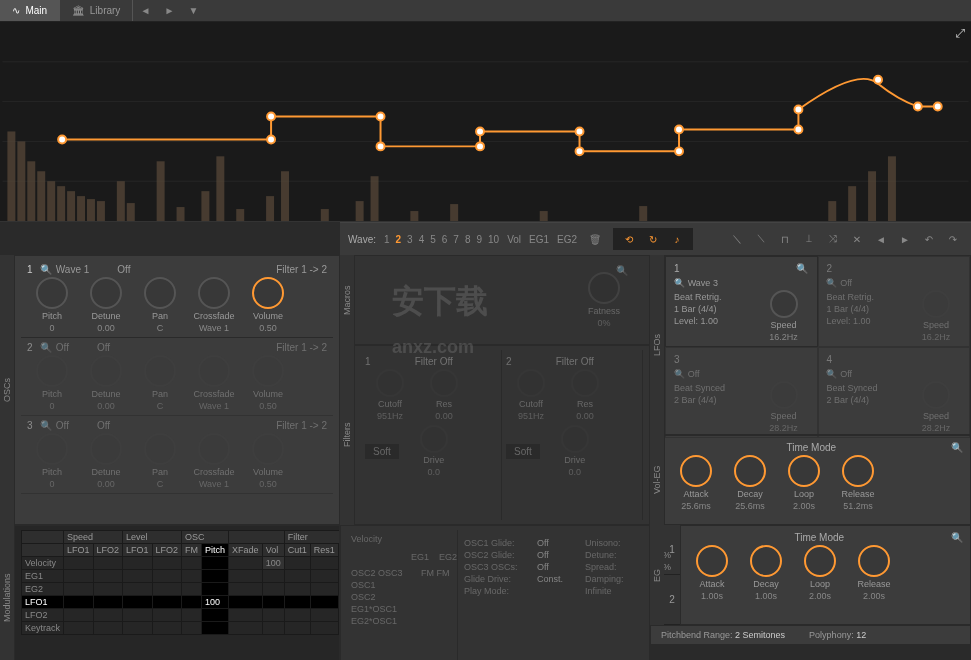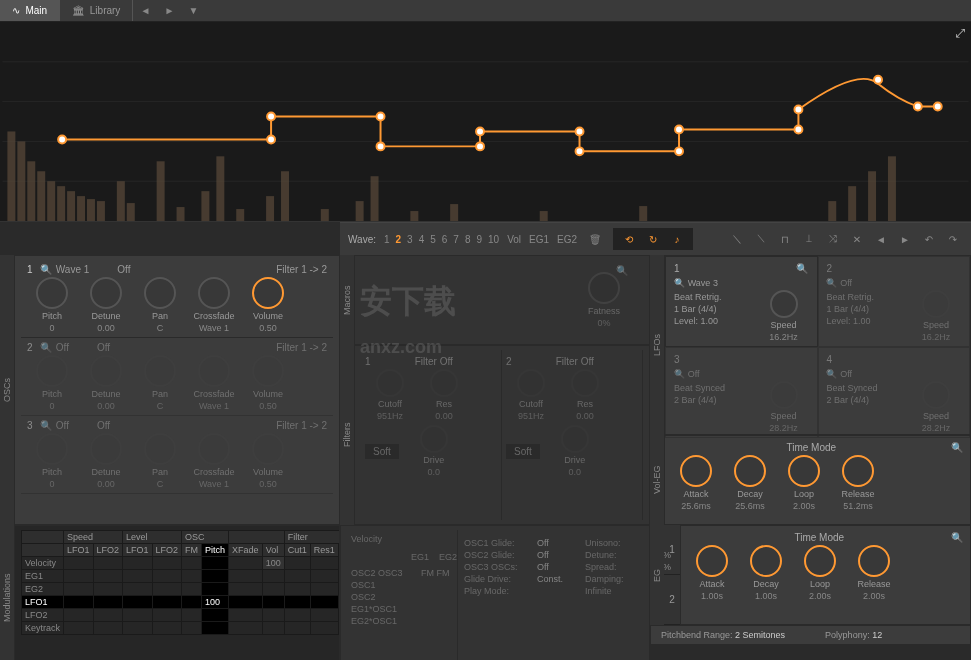--- a/index.html
+++ b/index.html
@@ -79,7 +79,7 @@
 .search-icon { cursor: pointer; }
 
 
-.watermark { position: absolute; top: 280px; left: 360px; font-size: 32px; color: rgba(200,200,200,0.18); pointer-events: none; font-weight: bold; }
+.watermark { position: absolute; top: 280px; left: 392px; font-size: 32px; color: rgba(200,200,200,0.18); pointer-events: none; font-weight: bold; }
 </style>
 </head>
 <body>

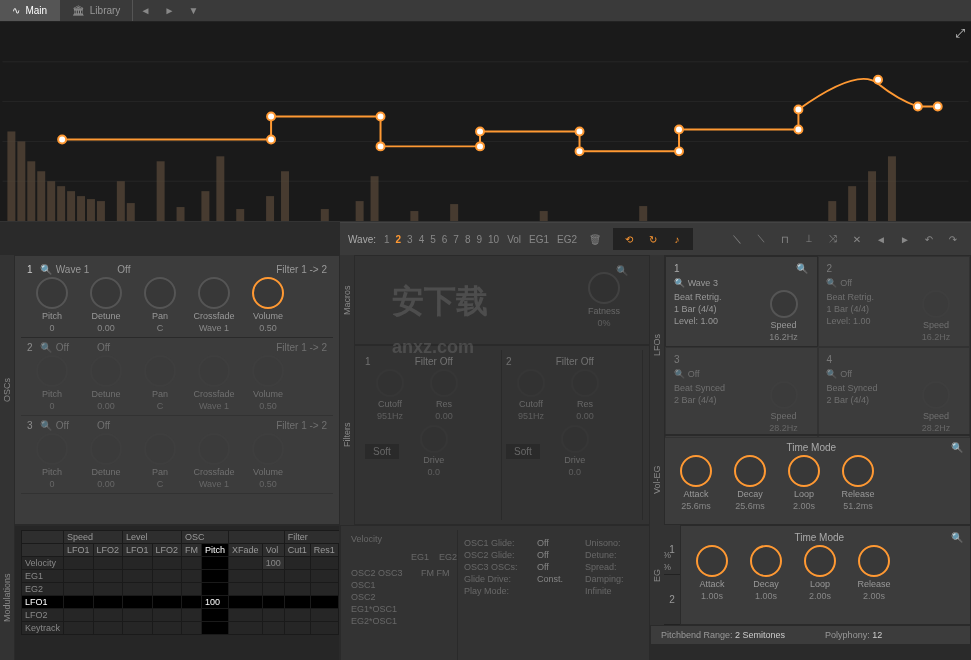--- a/index.html
+++ b/index.html
@@ -69,7 +69,7 @@
 .lfo-slot { width: 50%; padding: 4px 8px; border: 1px solid #2a2a2a; font-size: 9px; color: #999; }
 .lfo-slot .lfo-line { margin: 2px 0; }
 
-.bottom-info { padding: 4px 10px; font-size: 9px; color: #999; border-top: 1px solid #2a2a2a; display: flex; gap: 40px; }
+.bottom-info { padding: 4px 10px; font-size: 9px; color: #999; border-top: 1px solid #2a2a2a; display: flex; gap: 24px; }
 
 
 .info-grid { padding: 6px; font-size: 9px; color: #999; }

